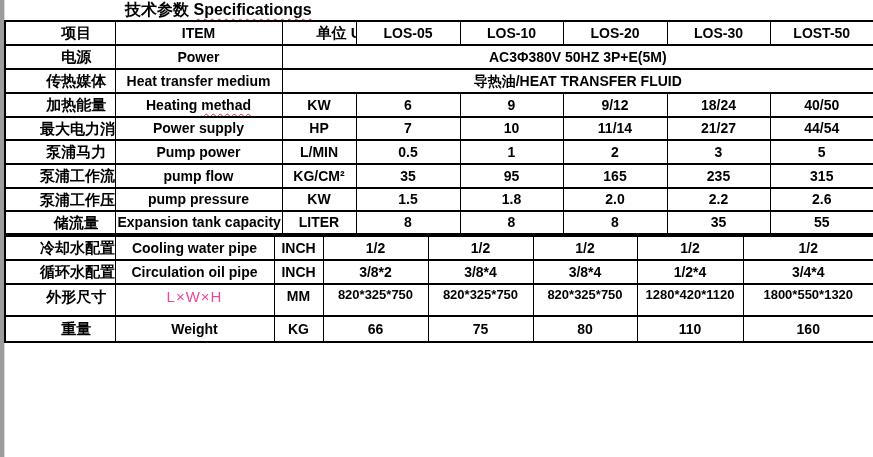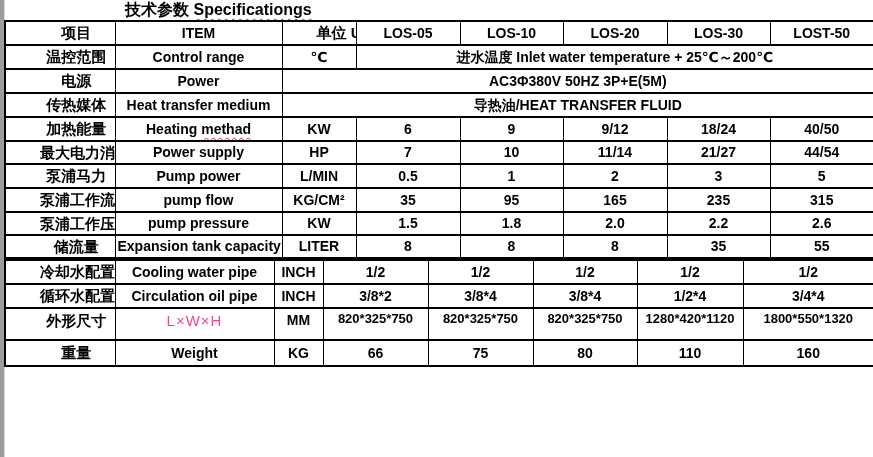--- a/index.html
+++ b/index.html
@@ -68,12 +68,6 @@
       <td>LOST-50</td>
     </tr>
     <tr class="h24">
-      <td class="cn">温控范围</td>
-      <td>Control range</td>
-      <td>℃</td>
-      <td class="merged" colspan="5">进水温度 Inlet water temperature + 25℃～200℃</td>
-    </tr>
-    <tr class="h24">
       <td class="cn">电源</td>
       <td>Power</td>
       <td class="merged" colspan="6">AC3Φ380V 50HZ 3P+E(5M)</td>

